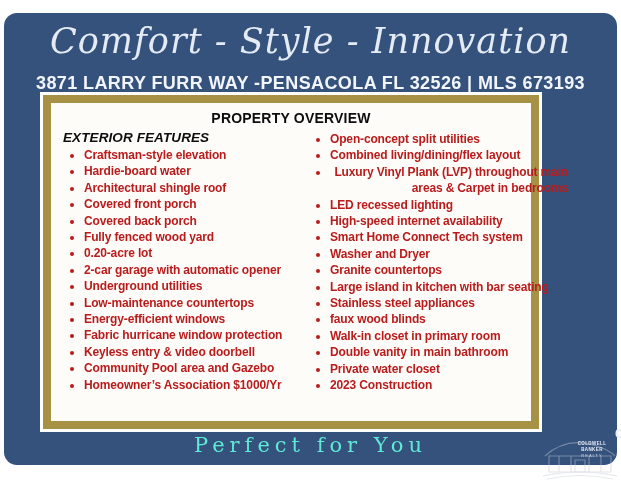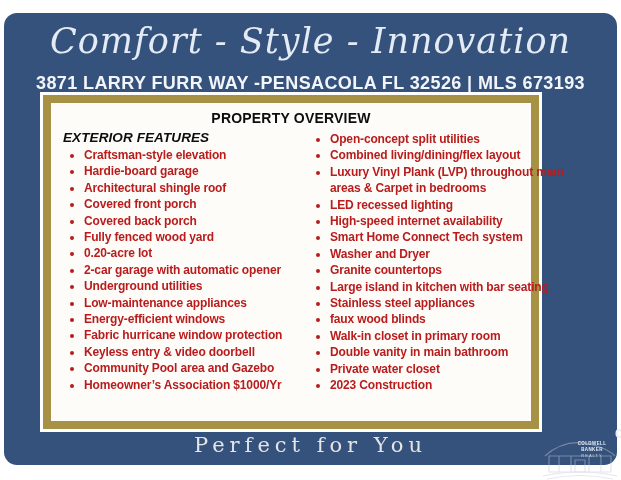--- a/index.html
+++ b/index.html
@@ -86,7 +86,7 @@
         <div class="col-heading">EXTERIOR FEATURES</div>
         <ul class="features">
           <li>Craftsman-style elevation</li>
-          <li>Hardie-board garage</li>
+          <li>Hardie-board water</li>
           <li>Architectural shingle roof</li>
           <li>Covered front porch</li>
           <li>Covered back porch</li>

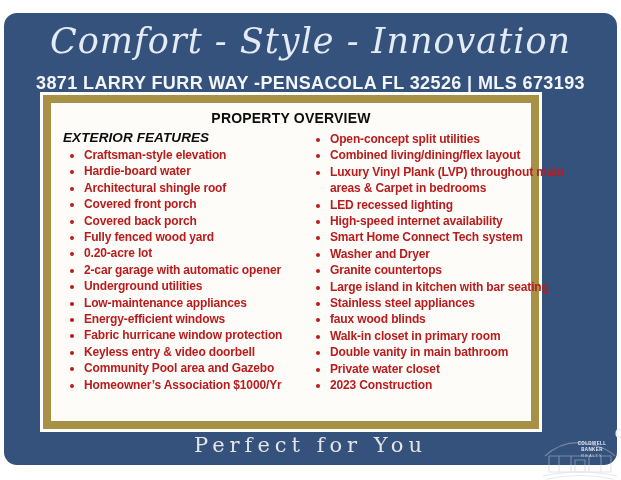--- a/index.html
+++ b/index.html
@@ -45,7 +45,7 @@
     font-size:12px;font-weight:bold;color:#b91c1c;line-height:16.4px;
     letter-spacing:-.15px;white-space:nowrap;
   }
-  ul.features li.wrap{white-space:normal;width:238px;}
+  ul.features li.wrap{white-space:normal;width:238px;text-align:right;}
   .slogan{
     position:absolute;left:0;top:420px;width:100%;text-align:center;
     font-family:"DejaVu Serif", serif;font-size:21px;font-weight:400;

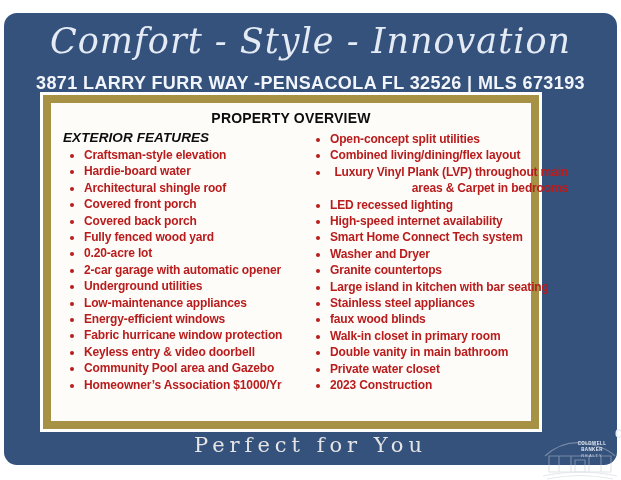--- a/index.html
+++ b/index.html
@@ -94,7 +94,7 @@
           <li>0.20-acre lot</li>
           <li>2-car garage with automatic opener</li>
           <li>Underground utilities</li>
-          <li>Low-maintenance appliances</li>
+          <li>Low-maintenance countertops</li>
           <li>Energy-efficient windows</li>
           <li>Fabric hurricane window protection</li>
           <li>Keyless entry &amp; video doorbell</li>

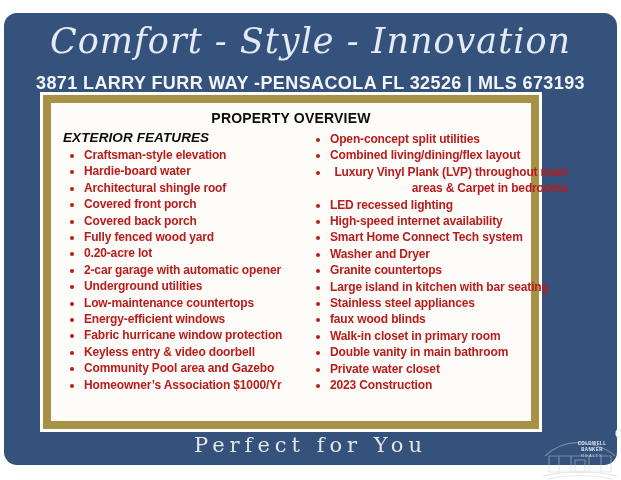--- a/index.html
+++ b/index.html
@@ -49,7 +49,7 @@
   .slogan{
     position:absolute;left:0;top:420px;width:100%;text-align:center;
     font-family:"DejaVu Serif", serif;font-size:21px;font-weight:400;
-    color:#e5e5e5;letter-spacing:5px;white-space:nowrap;
+    color:#5eead4;letter-spacing:5px;white-space:nowrap;
   }
   .cb-logo{
     position:absolute;right:8px;top:412px;width:34px;text-align:center;

